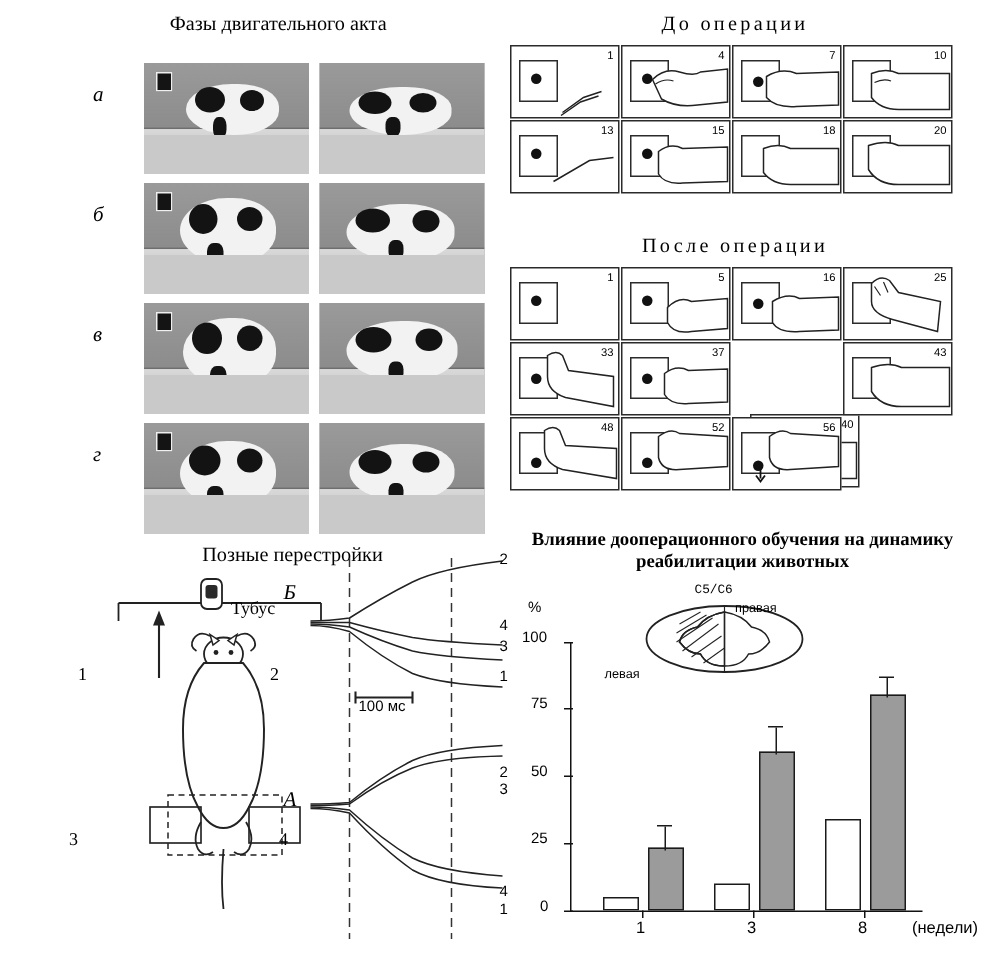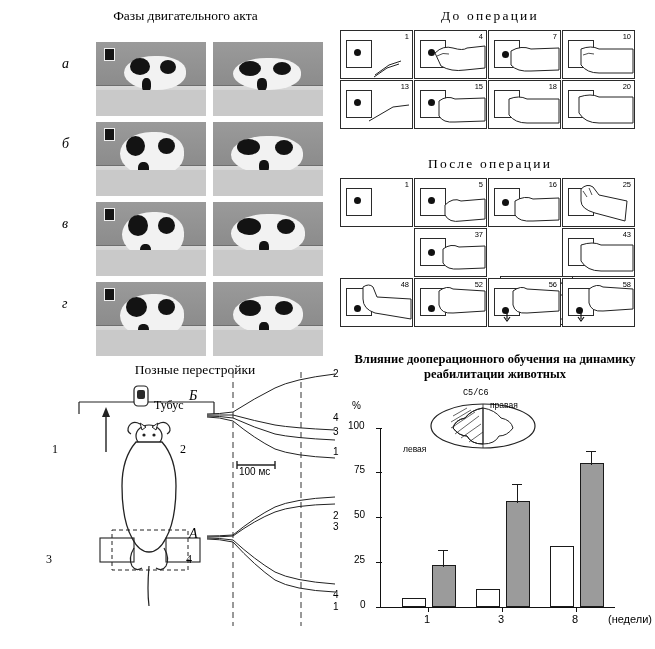--- a/index.html
+++ b/index.html
@@ -268,6 +268,14 @@
   </div>
 
   <div class="seqrow" style="left:0;top:70px;width:300px;">
+    <div class="cell" style="left:0;">
+      <div class="cellnum">33</div>
+      <div class="wellbox"></div>
+        <div class="pellet" style="left:13px;top:20px;"></div>
+      <svg class="pawsvg" width="71" height="47">
+        <path d="M24 8 q6 -4 10 0 l4 10 l30 4 l0 20 l-32 -6 q-12 -4 -12 -14 z" fill="#fff" stroke="#222" stroke-width="1"></path>
+      </svg>
+    </div>
     <div class="cell" style="left:74px;">
       <div class="cellnum">37</div>
       <div class="wellbox"></div>

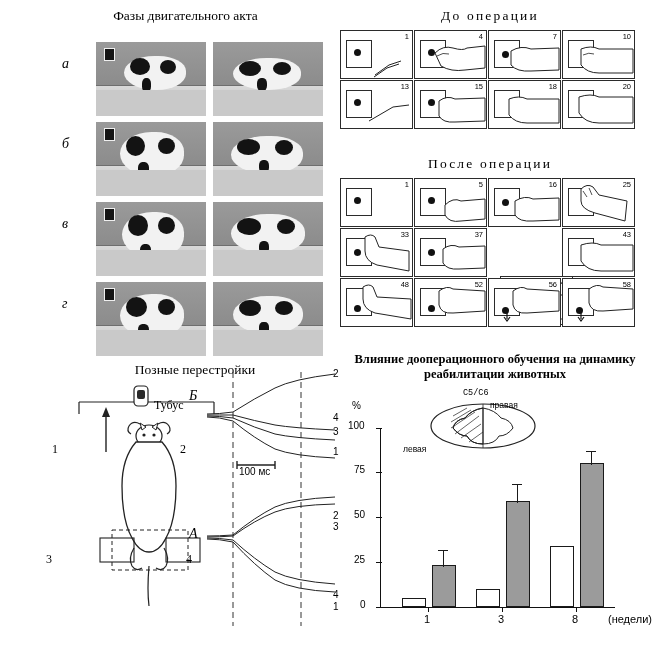--- a/index.html
+++ b/index.html
@@ -323,15 +323,6 @@
         <div class="pellet" style="left:13px;top:28px;"></div>
       <svg class="pawsvg" width="71" height="47">
         <path d="M24 12 q8 -6 14 -2 l32 2 l0 20 l-32 2 q-12 1 -14 -8 z" fill="#fff" stroke="#222" stroke-width="1"></path>
-        <path d="M18 30 l0 10 M15 38 l3 4 l3 -4" stroke="#111" fill="none" stroke-width="1.2"></path>
-      </svg>
-    </div>
-    <div class="cell" style="left:222px;">
-      <div class="cellnum">58</div>
-      <div class="wellbox"></div>
-        <div class="pellet" style="left:13px;top:28px;"></div>
-      <svg class="pawsvg" width="71" height="47">
-        <path d="M26 10 q8 -6 14 -2 l30 2 l0 20 l-30 2 q-12 1 -14 -8 z" fill="#fff" stroke="#222" stroke-width="1"></path>
         <path d="M18 30 l0 10 M15 38 l3 4 l3 -4" stroke="#111" fill="none" stroke-width="1.2"></path>
       </svg>
     </div>

